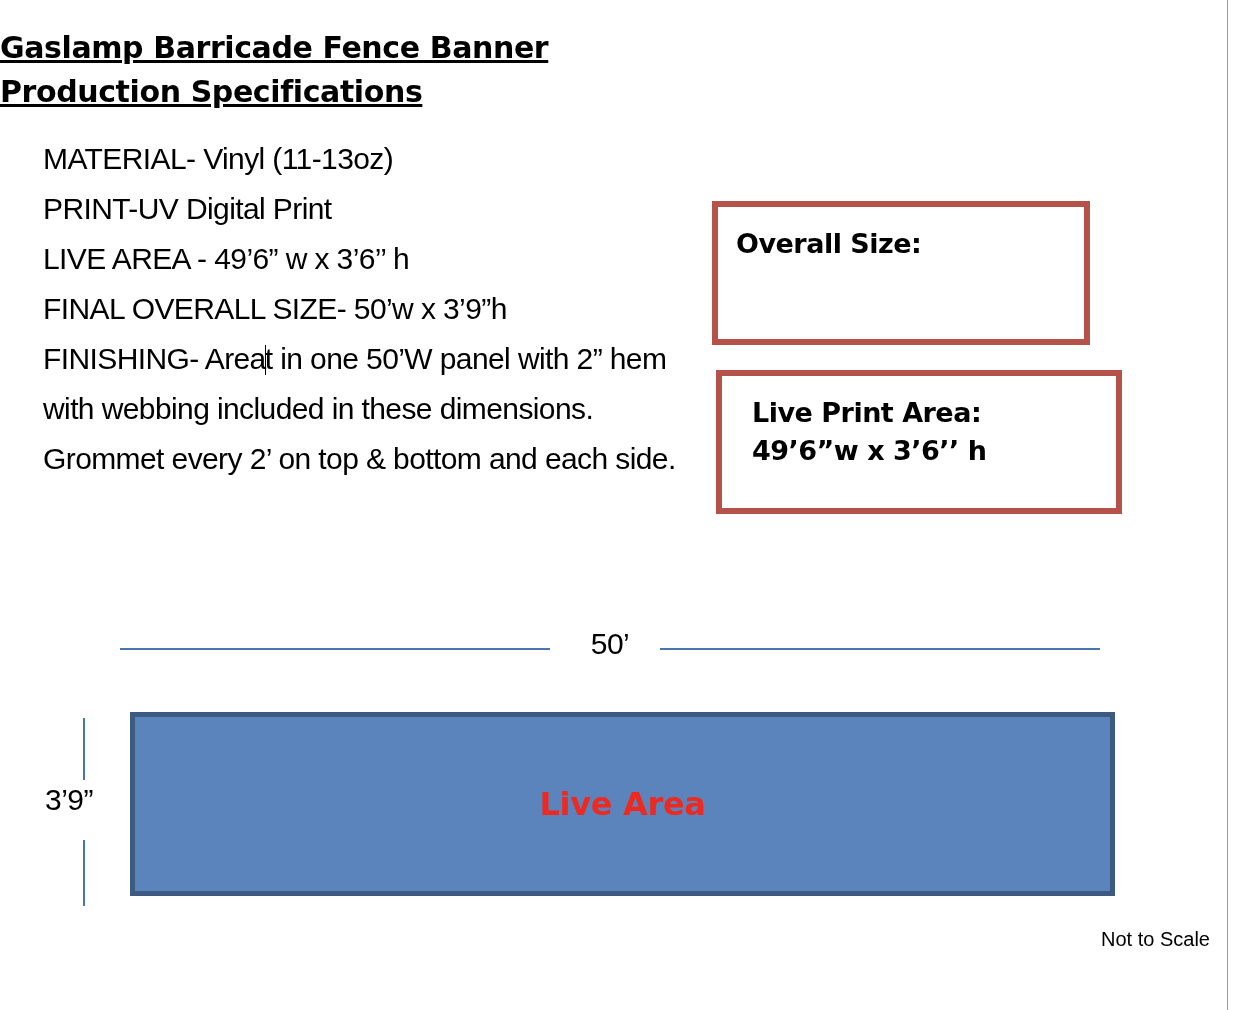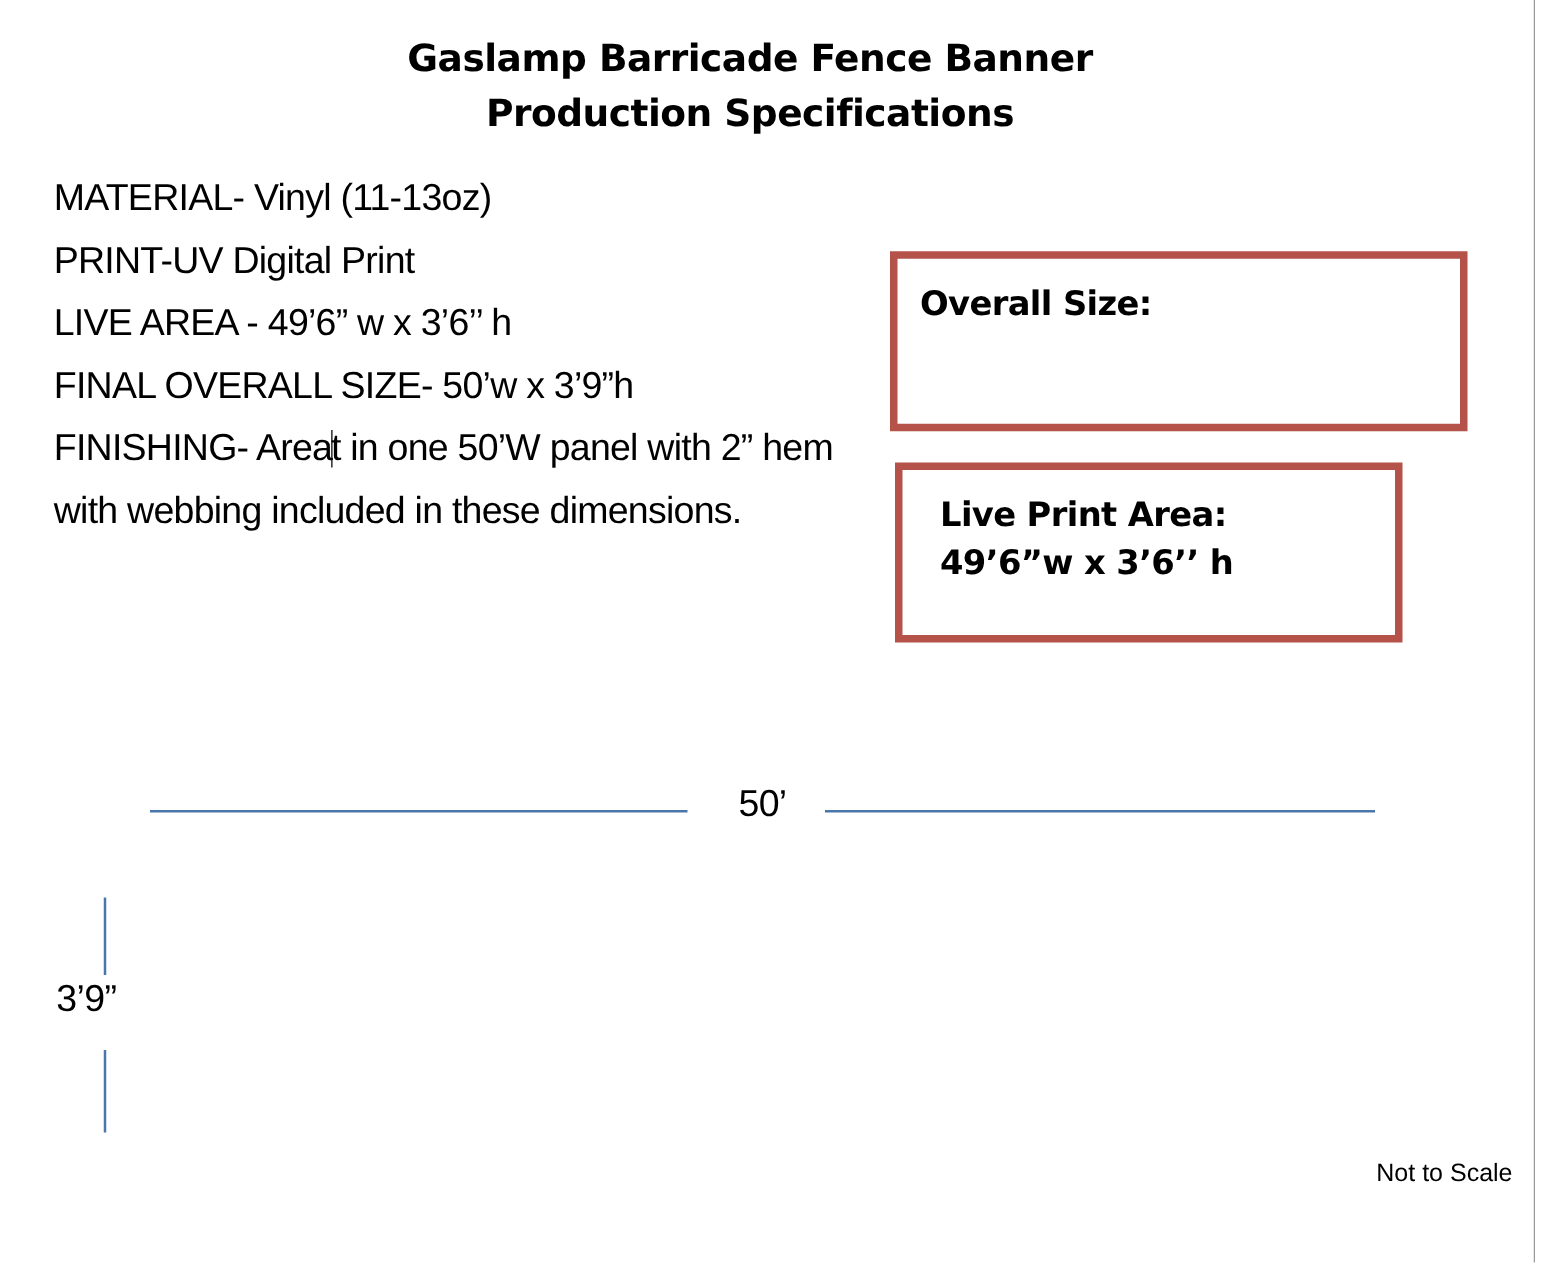--- a/index.html
+++ b/index.html
@@ -32,7 +32,7 @@
     top: 26px;
     left: 0;
     width: 1200px;
-    text-align: center;
+    text-decoration: underline;
   }
   .title-line {
     font-family: "DejaVu Sans", sans-serif;

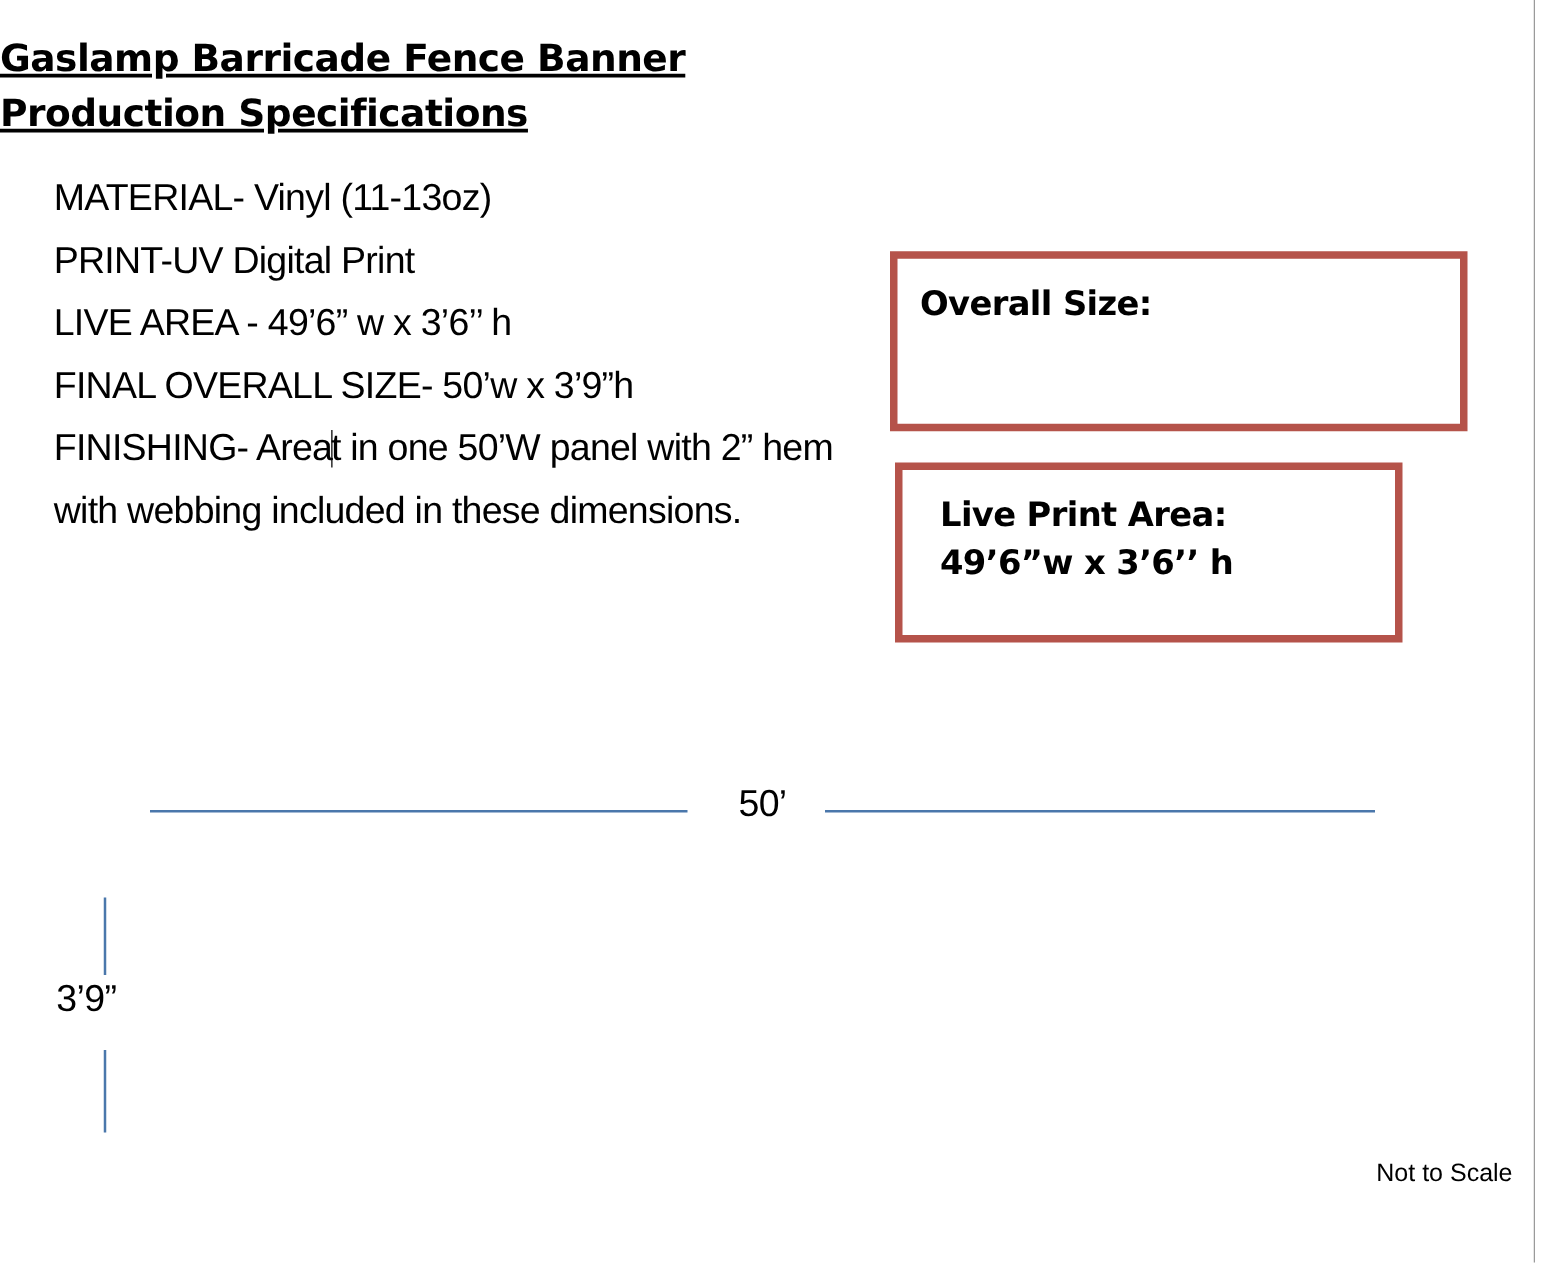--- a/index.html
+++ b/index.html
@@ -82,7 +82,7 @@
   #callout-overall {
     left: 712px;
     top: 201px;
-    width: 462px;
+    width: 378px;
     height: 144px;
   }
   #callout-live {

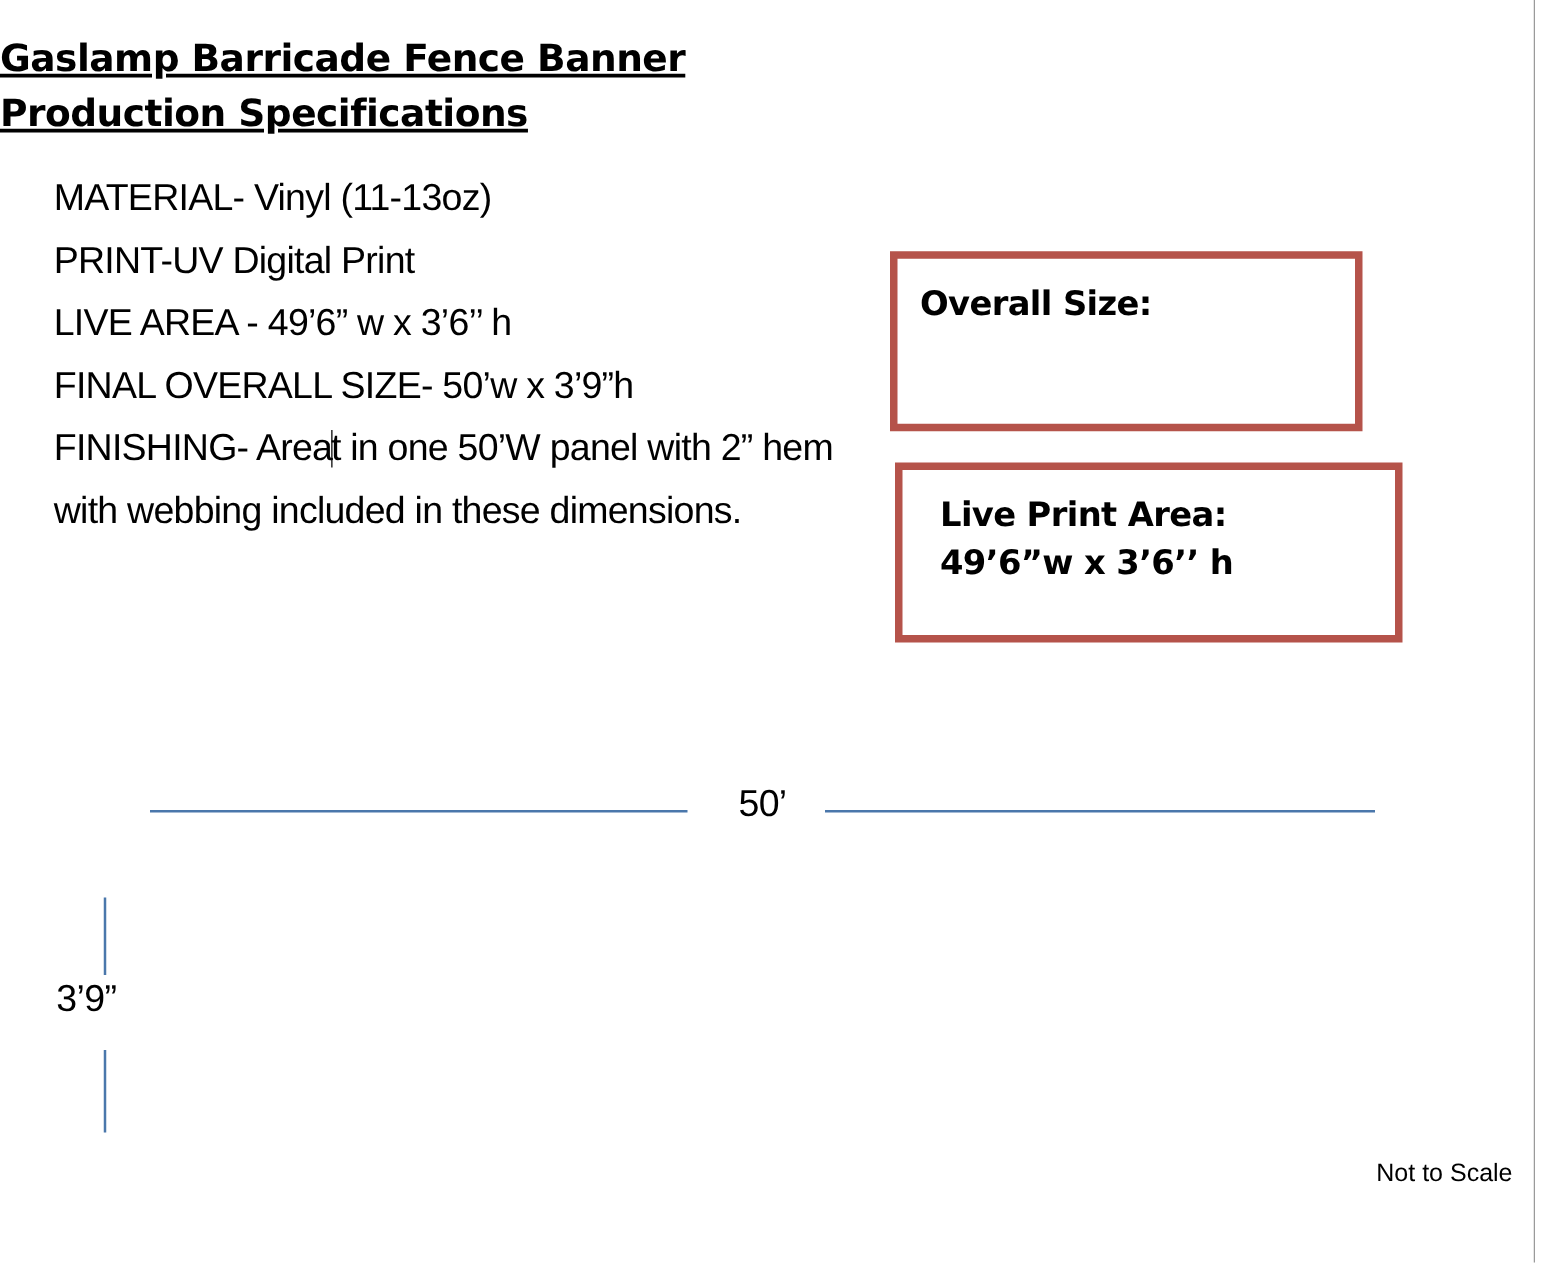--- a/index.html
+++ b/index.html
@@ -204,6 +204,7 @@
   <div class="spec-line">LIVE AREA - 49’6” w x 3’6’’ h</div>
   <div class="spec-line">FINAL OVERALL SIZE- 50’w x 3’9”h</div>
   <div class="spec-line wrap"><span>FINISHING- Area</span><span class="caret"></span><span>t in one 50’W panel with 2” hem with webbing included in these dimensions.</span></div>
+  <div class="spec-line wrap">Grommet every 2’ on top &amp; bottom and each side.</div>
 </div>
 
 <div class="callout" id="callout-overall">

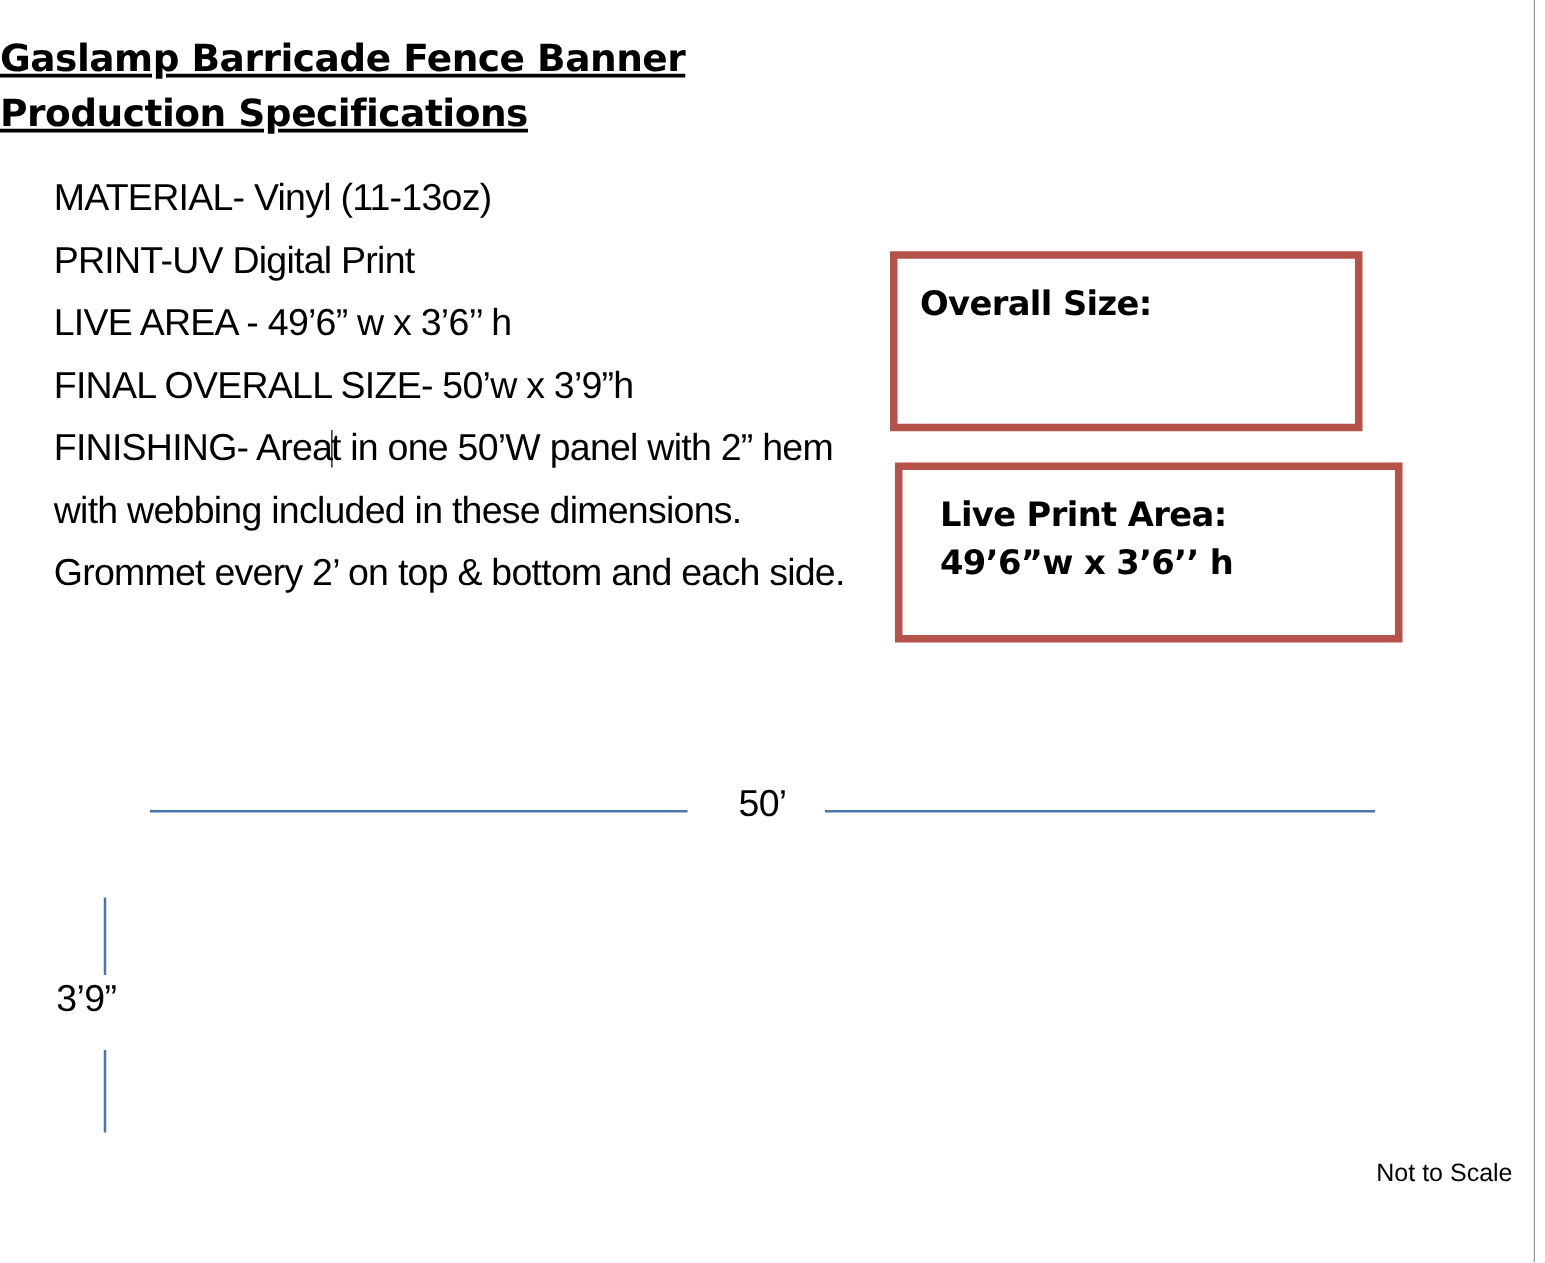--- a/index.html
+++ b/index.html
@@ -230,6 +230,9 @@
   <div class="dim-label-v">3’9”</div>
   <div class="dim-line-v" id="dim-v-bottom"></div>
 
+  <div class="banner-rect">
+    <span class="banner-label">Live Area</span>
+  </div>
 
   <div class="scale-note">Not to Scale</div>
 </div>

